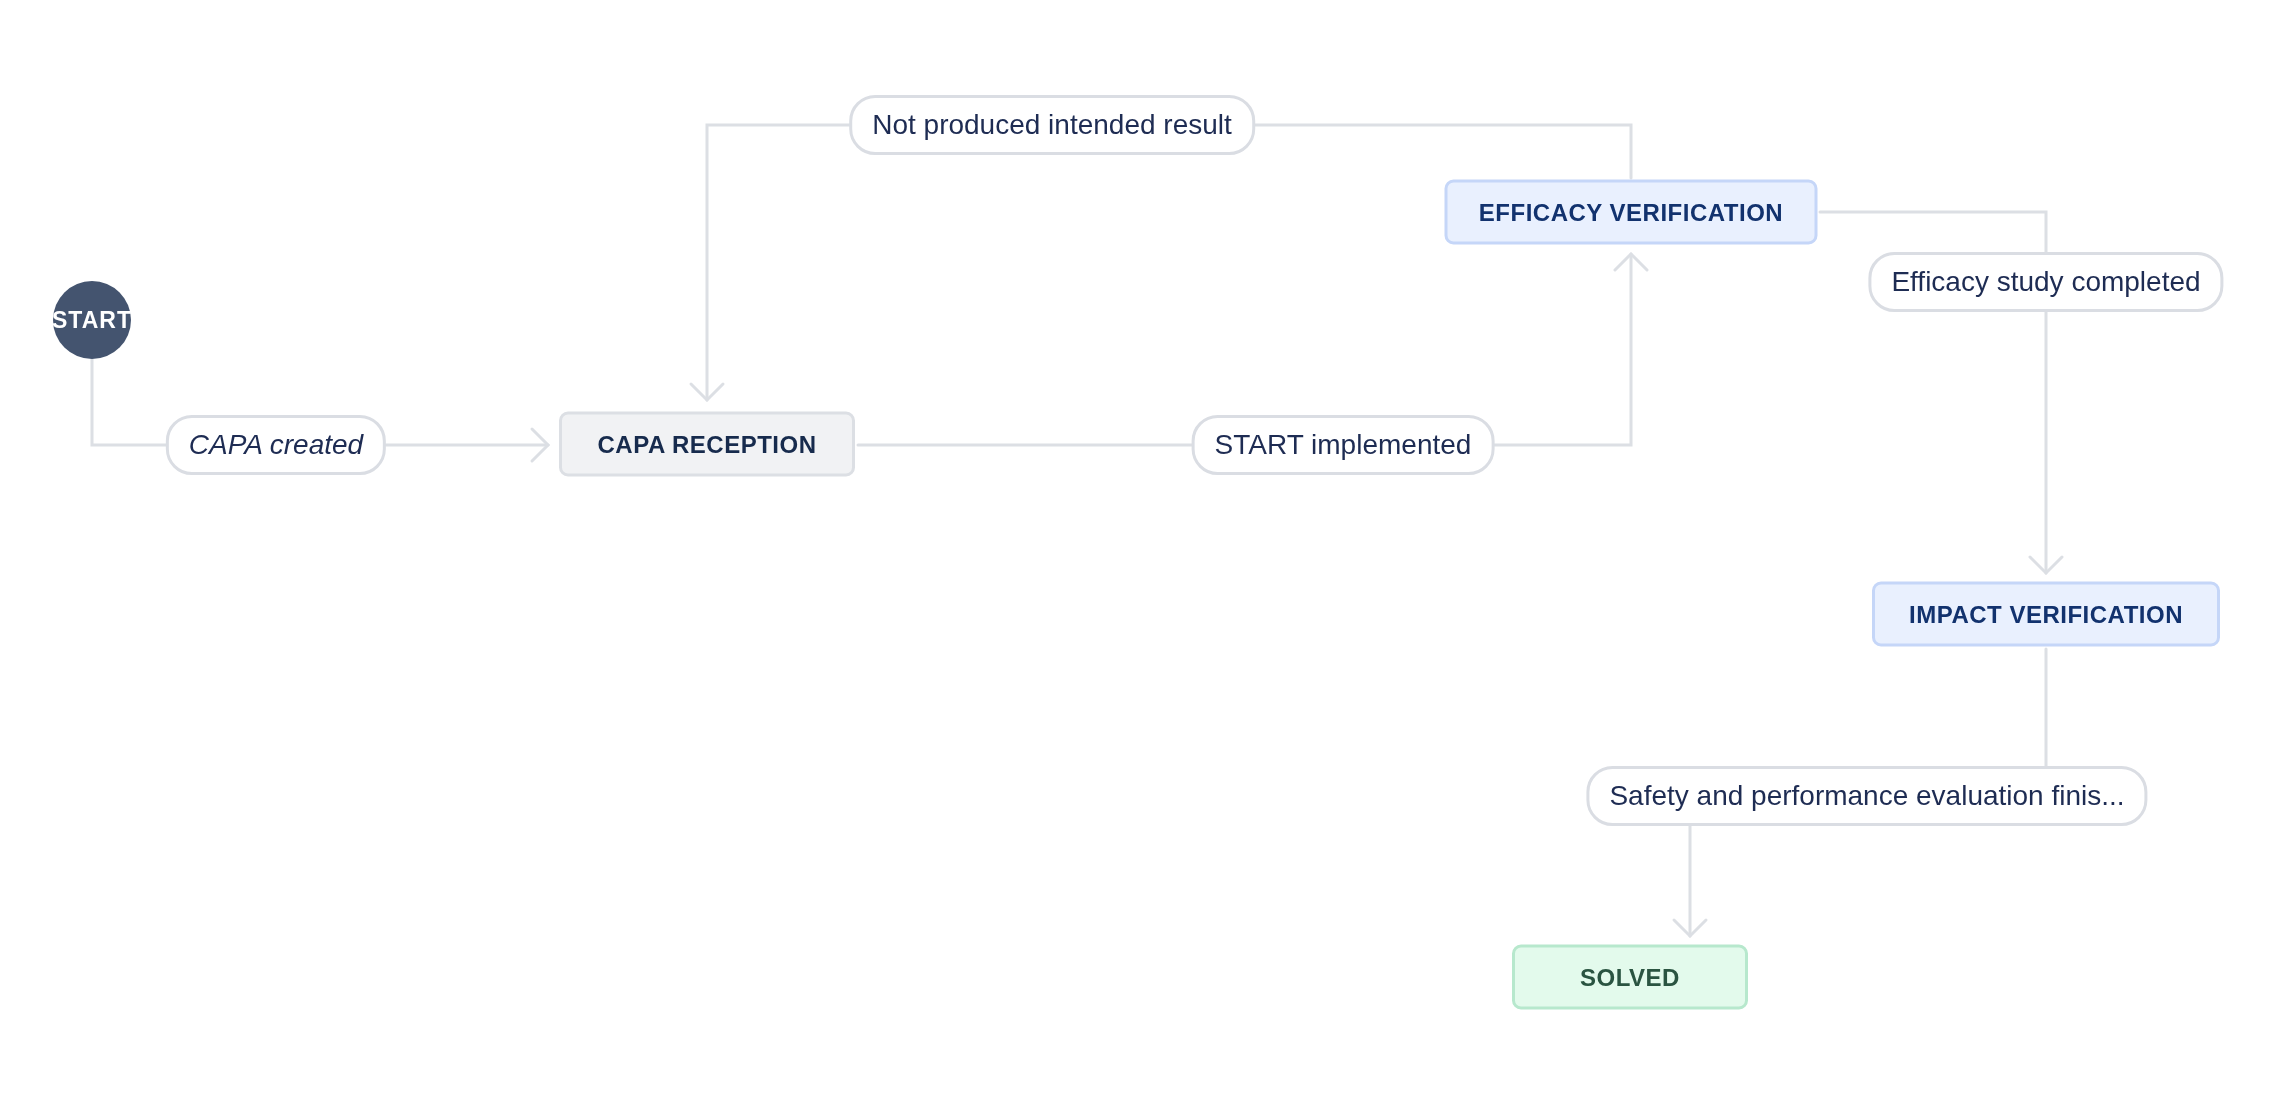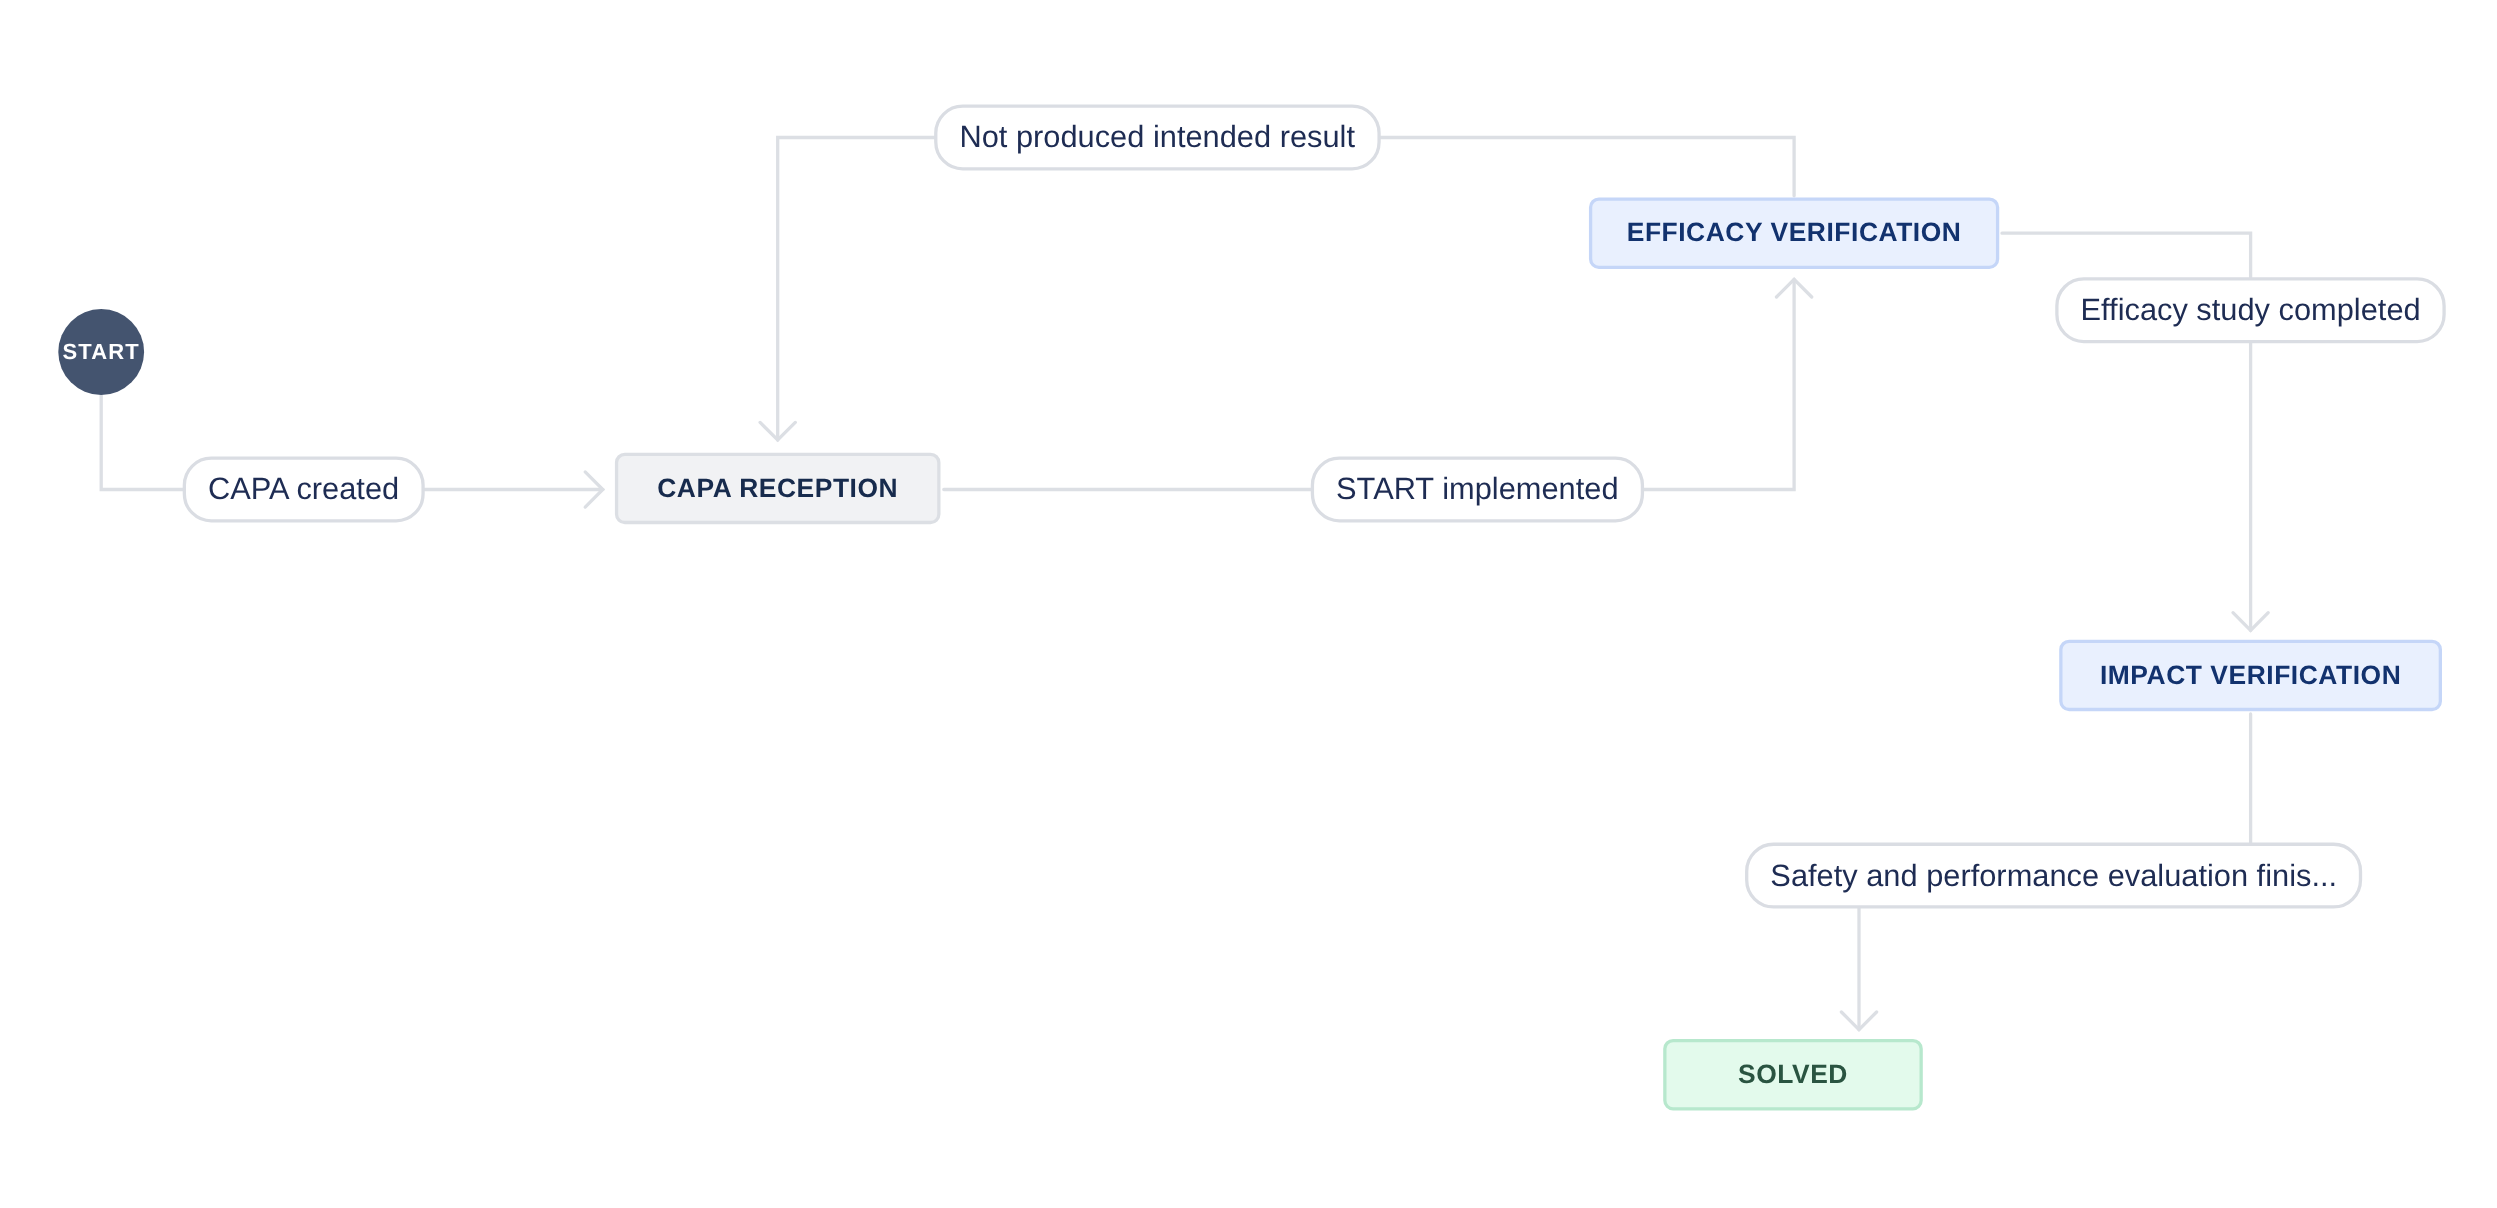--- a/index.html
+++ b/index.html
@@ -42,7 +42,7 @@
     border-radius: 50%;
     background: var(--start_node_bg, #44546F);
     color: #ffffff;
-    font-size: 20px;
+    font-size: 23px;
     font-weight: bold;
     letter-spacing: 1px;
   }

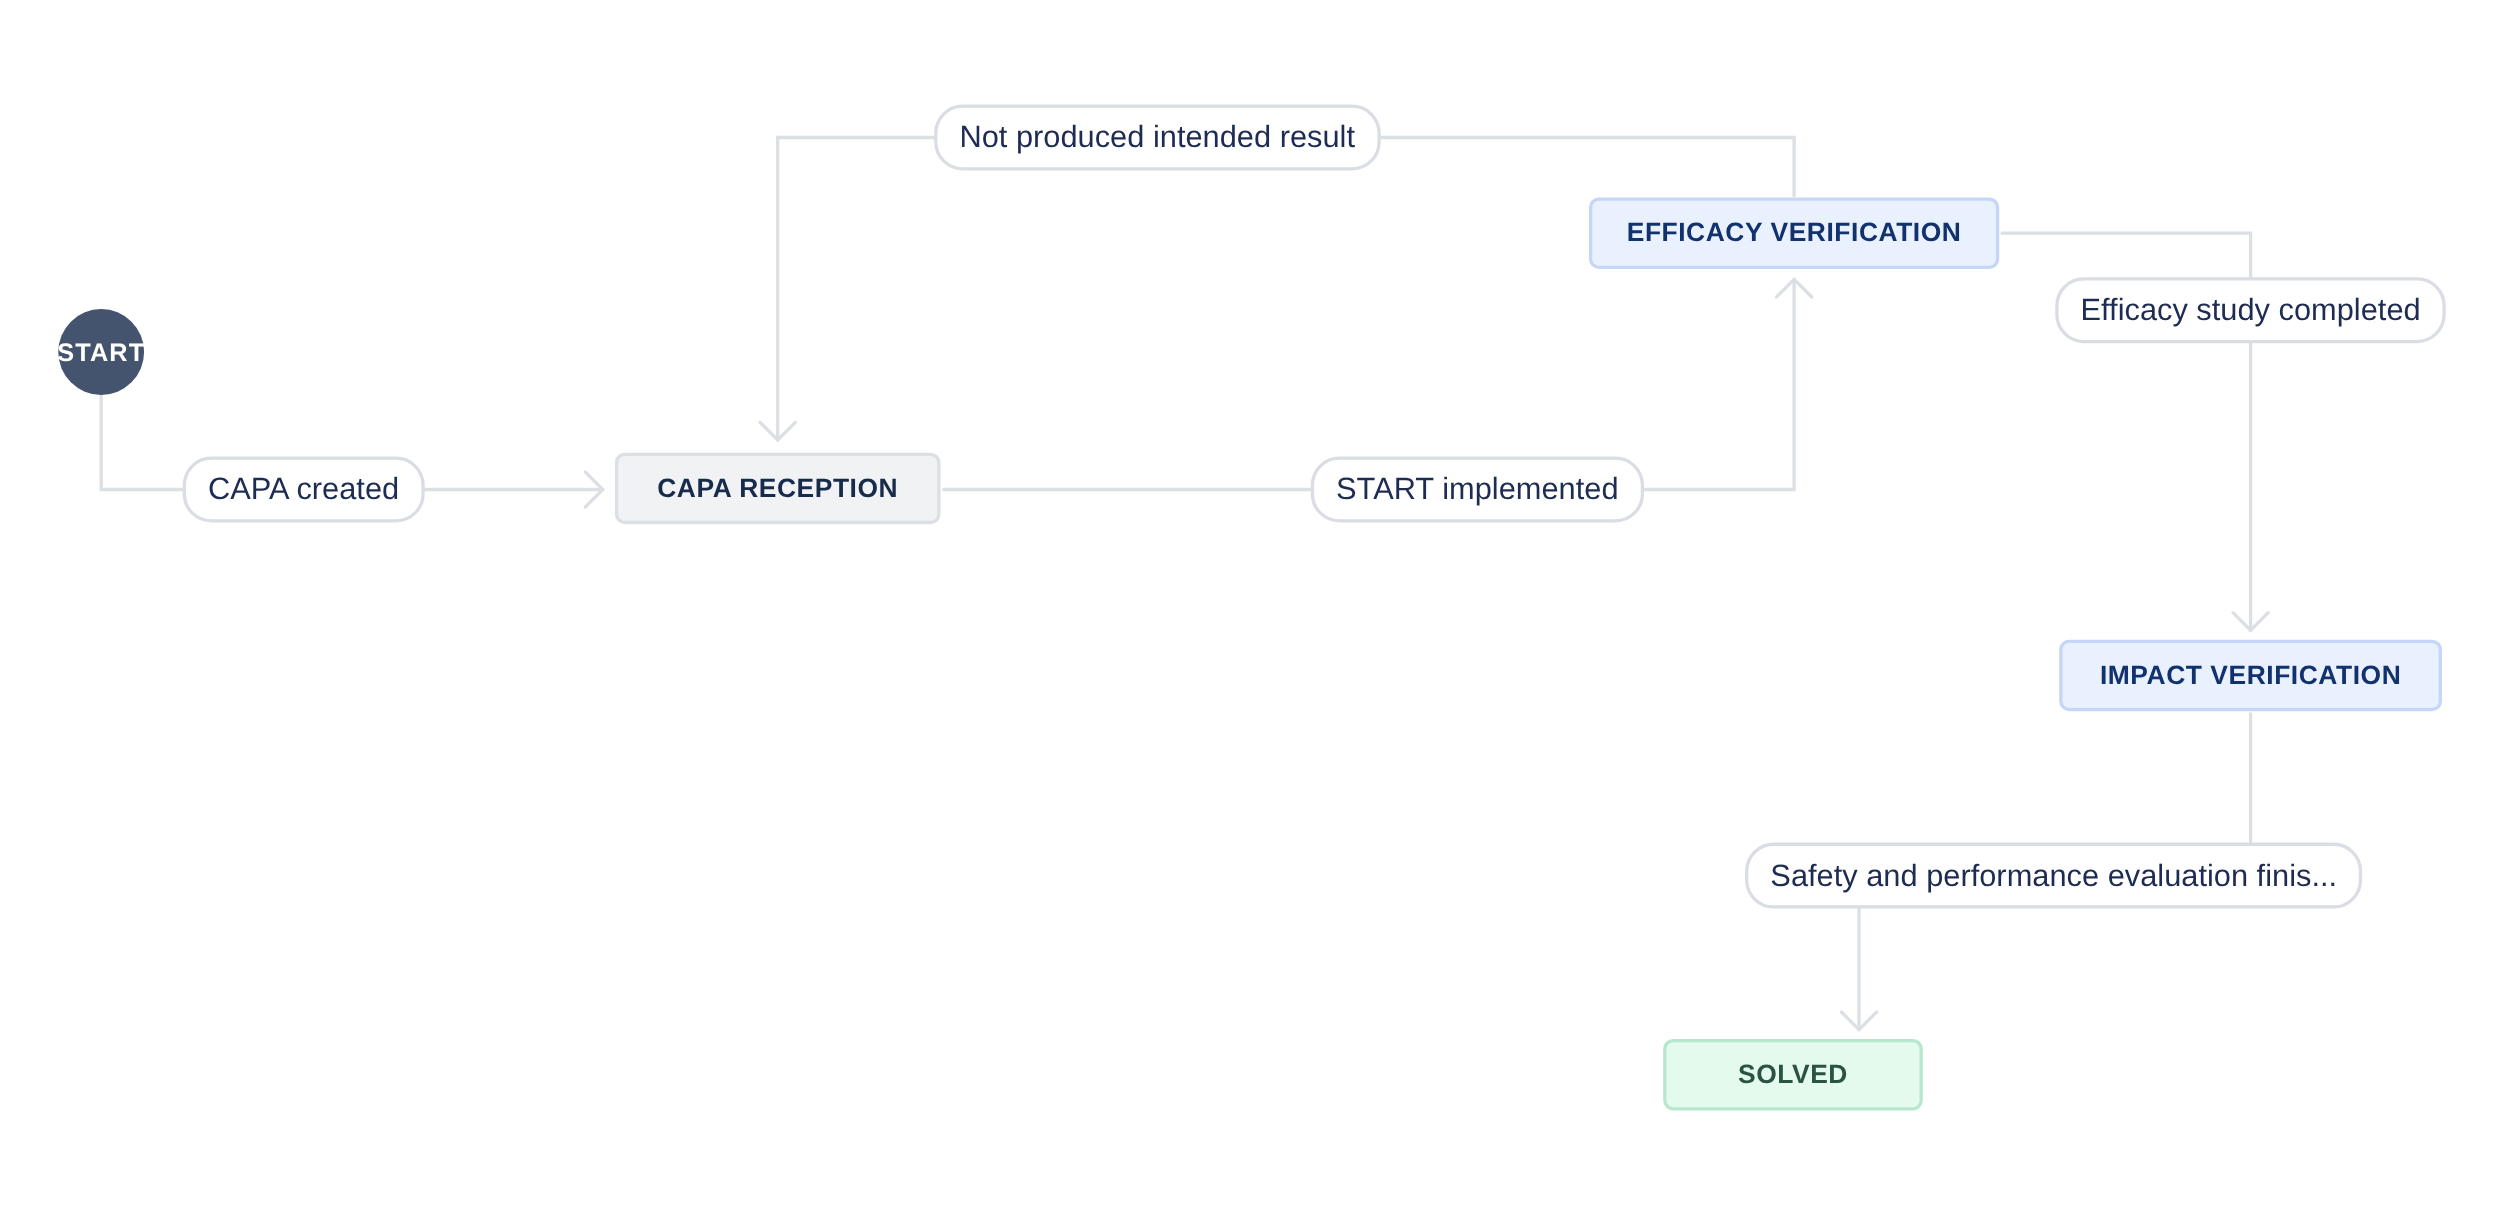--- a/index.html
+++ b/index.html
@@ -118,7 +118,7 @@
     <span>START</span>
   </div>
 
-  <div class="node pill" style="left:276px; top:445px;">
+  <div class="node pill" style="left:276px; top:445px;font-style:italic;">
     <span>CAPA created</span>
   </div>
 

